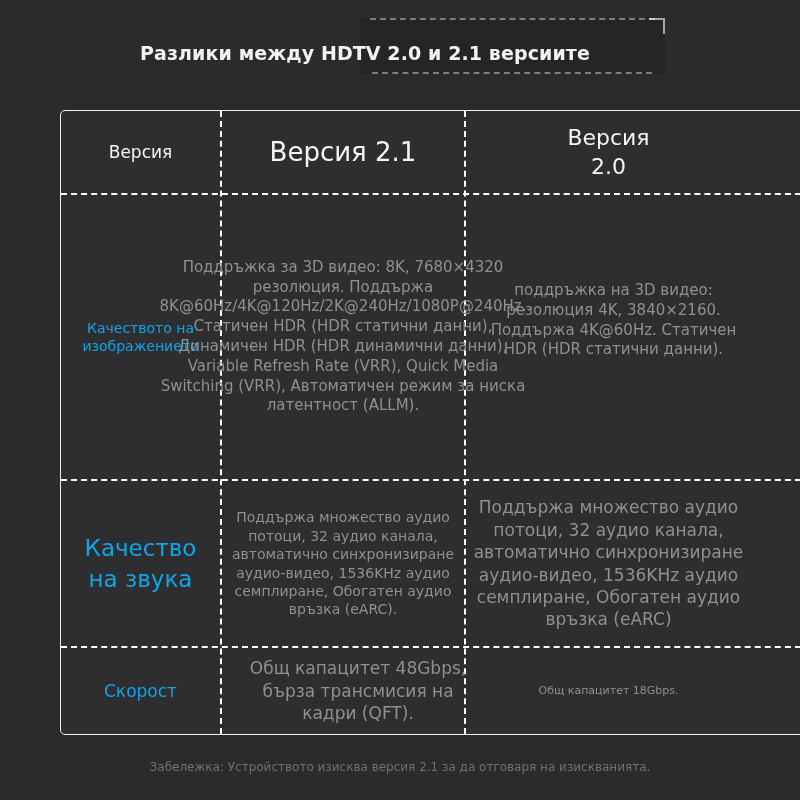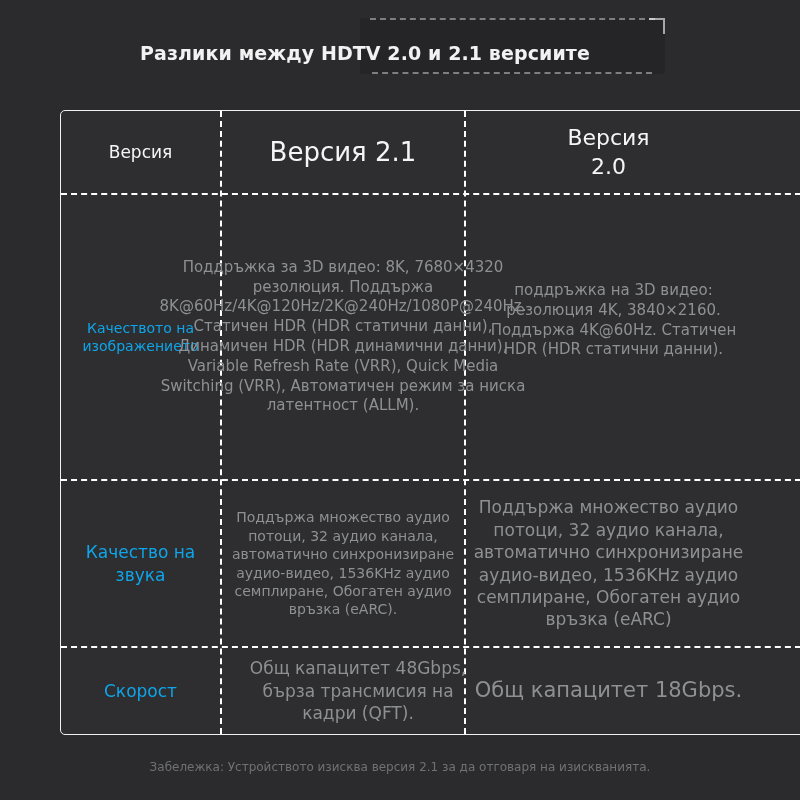--- a/index.html
+++ b/index.html
@@ -127,7 +127,7 @@
                      align-items: flex-start; padding-top: 86px; }
 
   
-  #cell-r2-label   { left: 0px;   top: 370px; width: 159px; height: 165px; font-size: 17px; }
+  #cell-r2-label   { left: 0px;   top: 370px; width: 159px; height: 165px; font-size: 23px; }
   #cell-r2-v21     { left: 161px; top: 370px; width: 242px; height: 165px; font-size: 14px; }
   #cell-r2-v20     { left: 405px; top: 370px; width: 285px; height: 165px; font-size: 17px; }
 

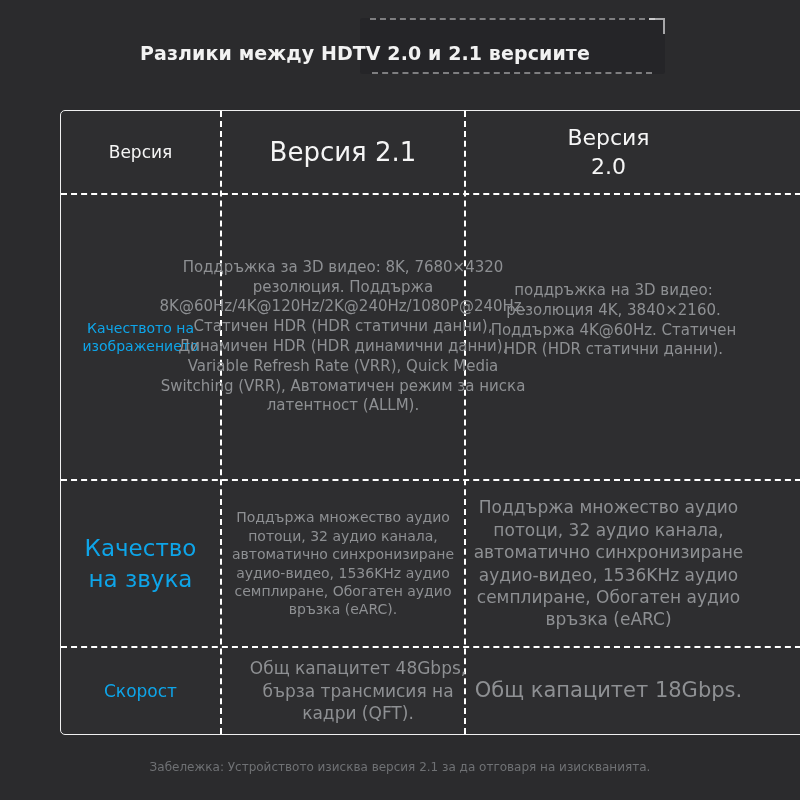--- a/index.html
+++ b/index.html
@@ -134,7 +134,7 @@
   
   #cell-r3-label   { left: 0px;   top: 537px; width: 159px; height: 86px; font-size: 17px; }
   #cell-r3-v21     { left: 176px; top: 537px; width: 242px; height: 86px; font-size: 17px; }
-  #cell-r3-v20     { left: 405px; top: 537px; width: 285px; height: 86px; font-size: 21px; }
+  #cell-r3-v20     { left: 405px; top: 537px; width: 285px; height: 86px; font-size: 11px; }
 
   
   #footnote {

